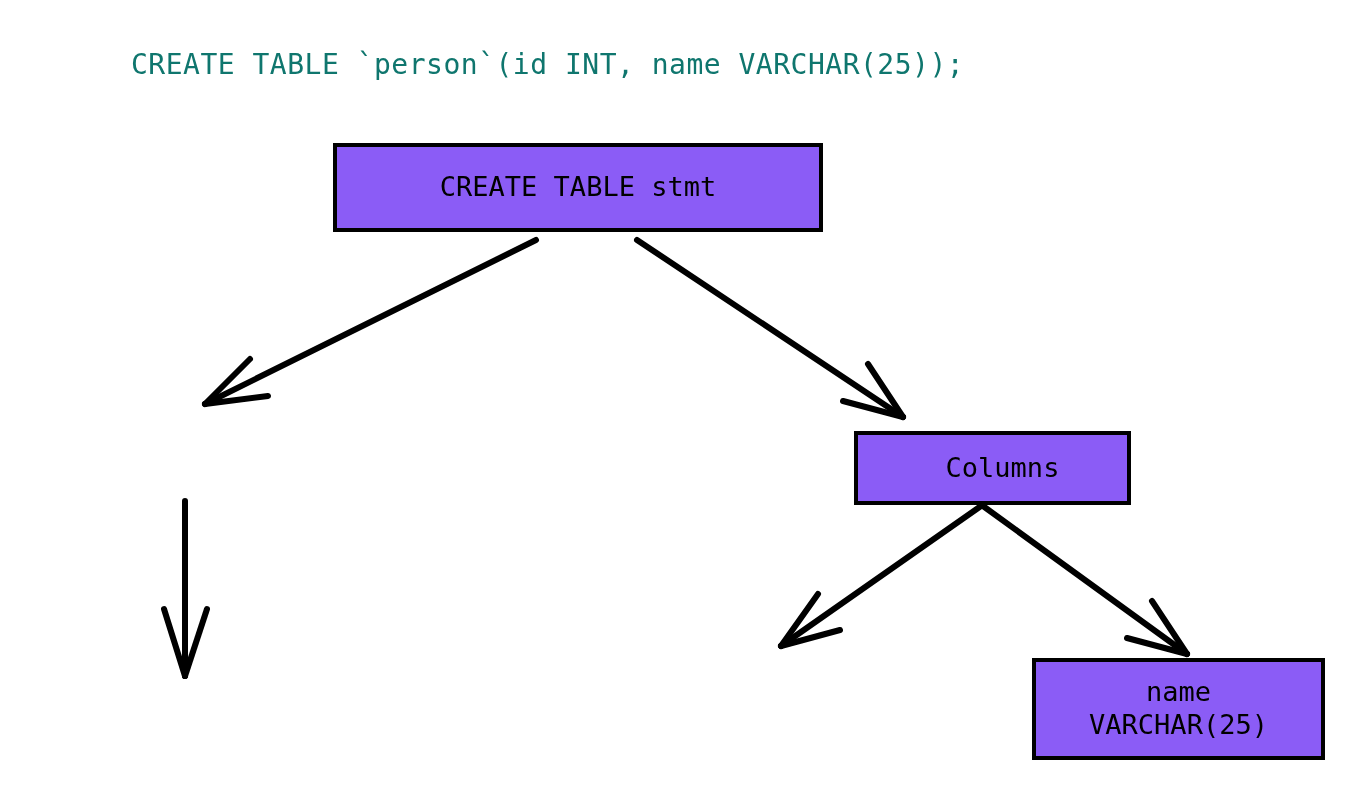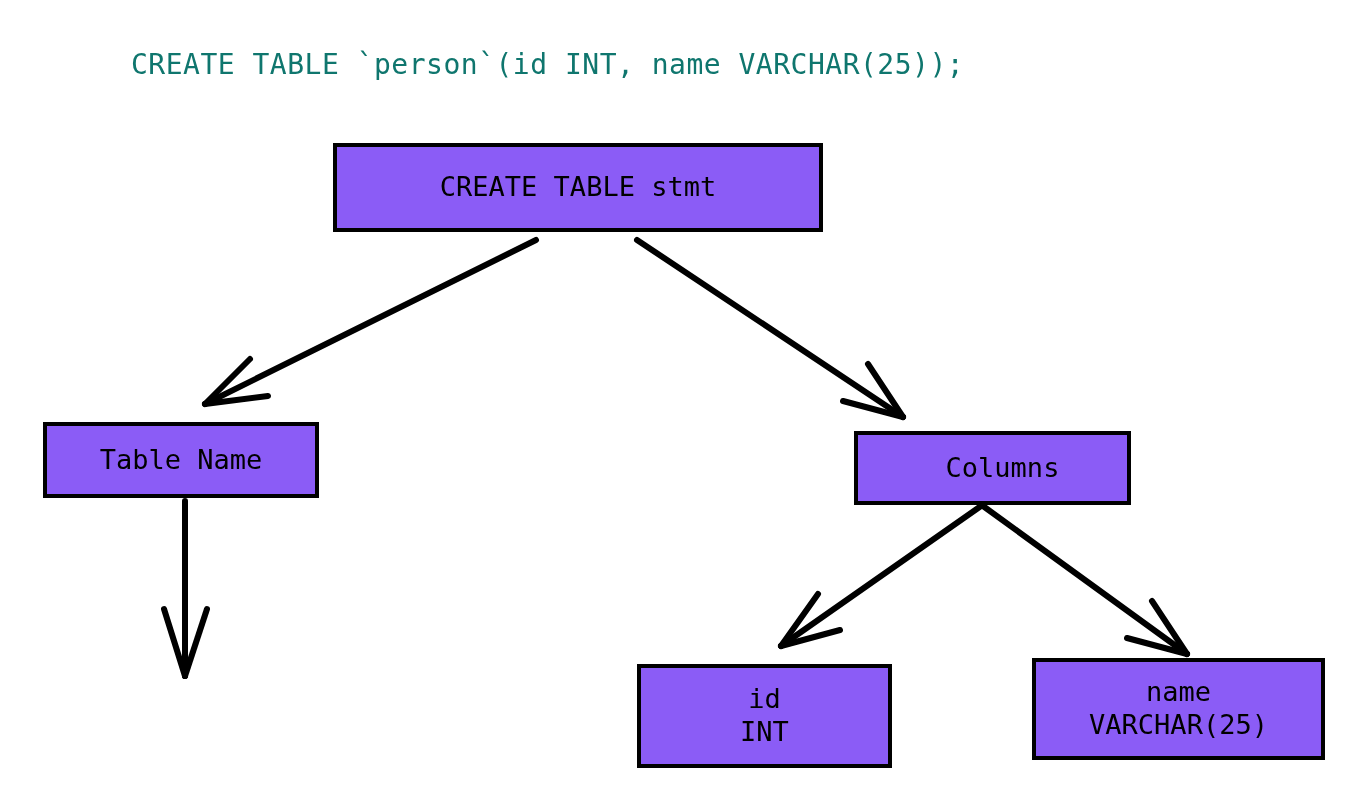--- a/index.html
+++ b/index.html
@@ -107,9 +107,6 @@
     <span class="line">CREATE TABLE stmt</span>
   </div>
 
-  <div class="node" style="left:43px; top:422px; width:276px; height:76px;">
-    <span class="line">Table Name</span>
-  </div>
 
   <div class="node" style="left:854px; top:431px; width:277px; height:74px;padding-left:20px;">
     <span class="line">Columns</span>

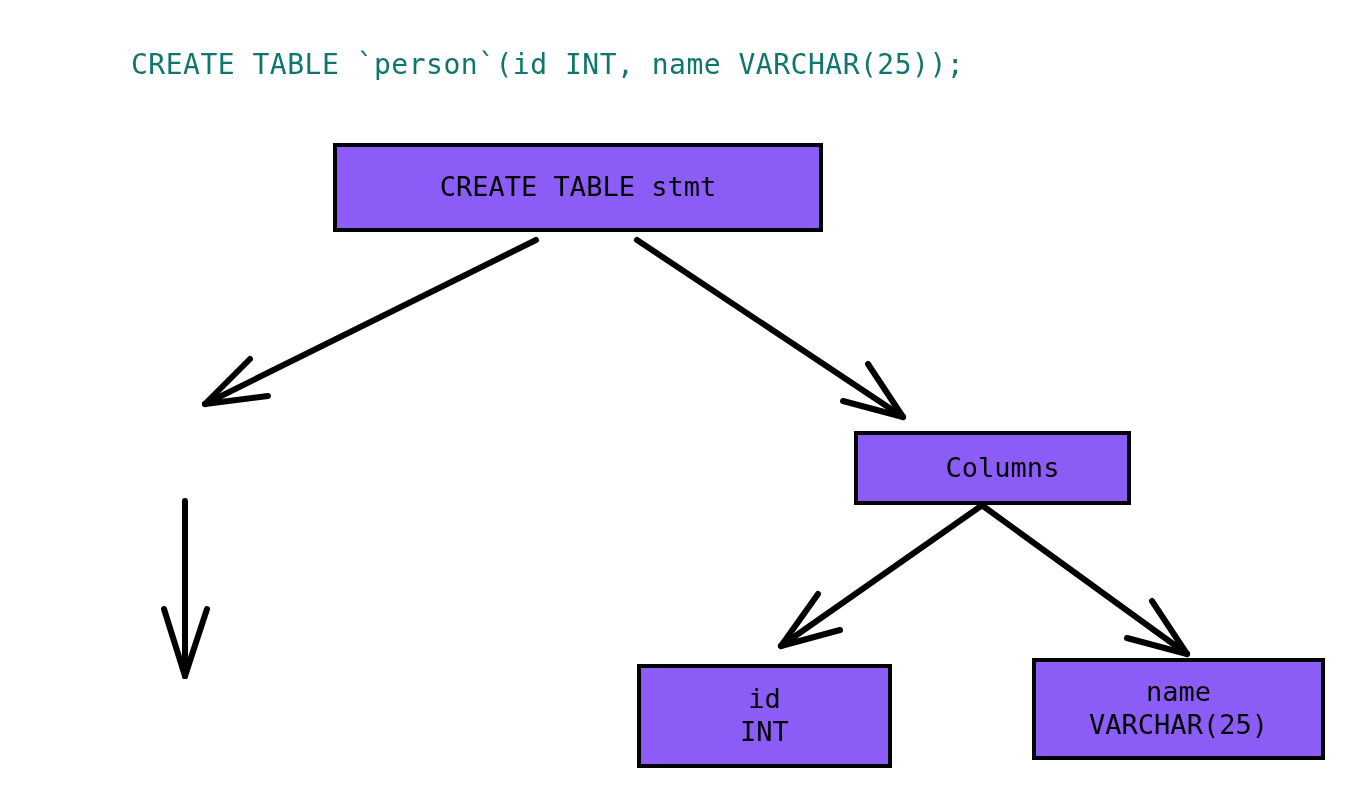--- a/index.html
+++ b/index.html
@@ -113,10 +113,6 @@
   </div>
 
 
-  <div class="node" style="left:637px; top:664px; width:255px; height:104px;">
-    <span class="line">id</span>
-    <span class="line">INT</span>
-  </div>
 
   <div class="node" style="left:1032px; top:658px; width:293px; height:102px;">
     <span class="line">name</span>

